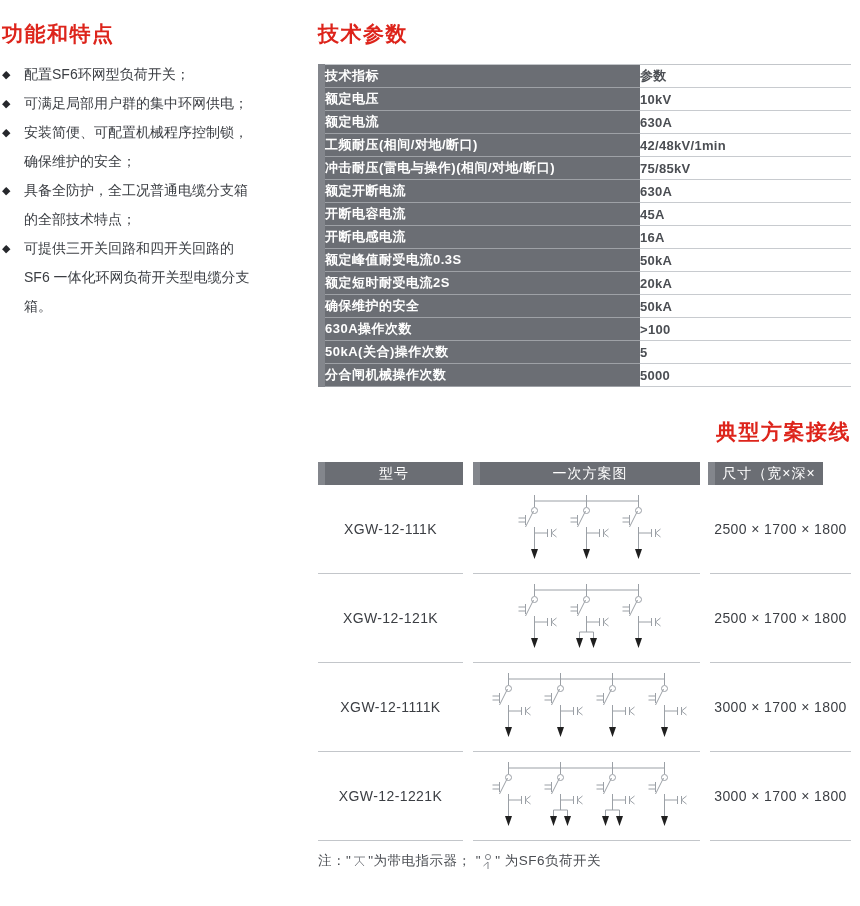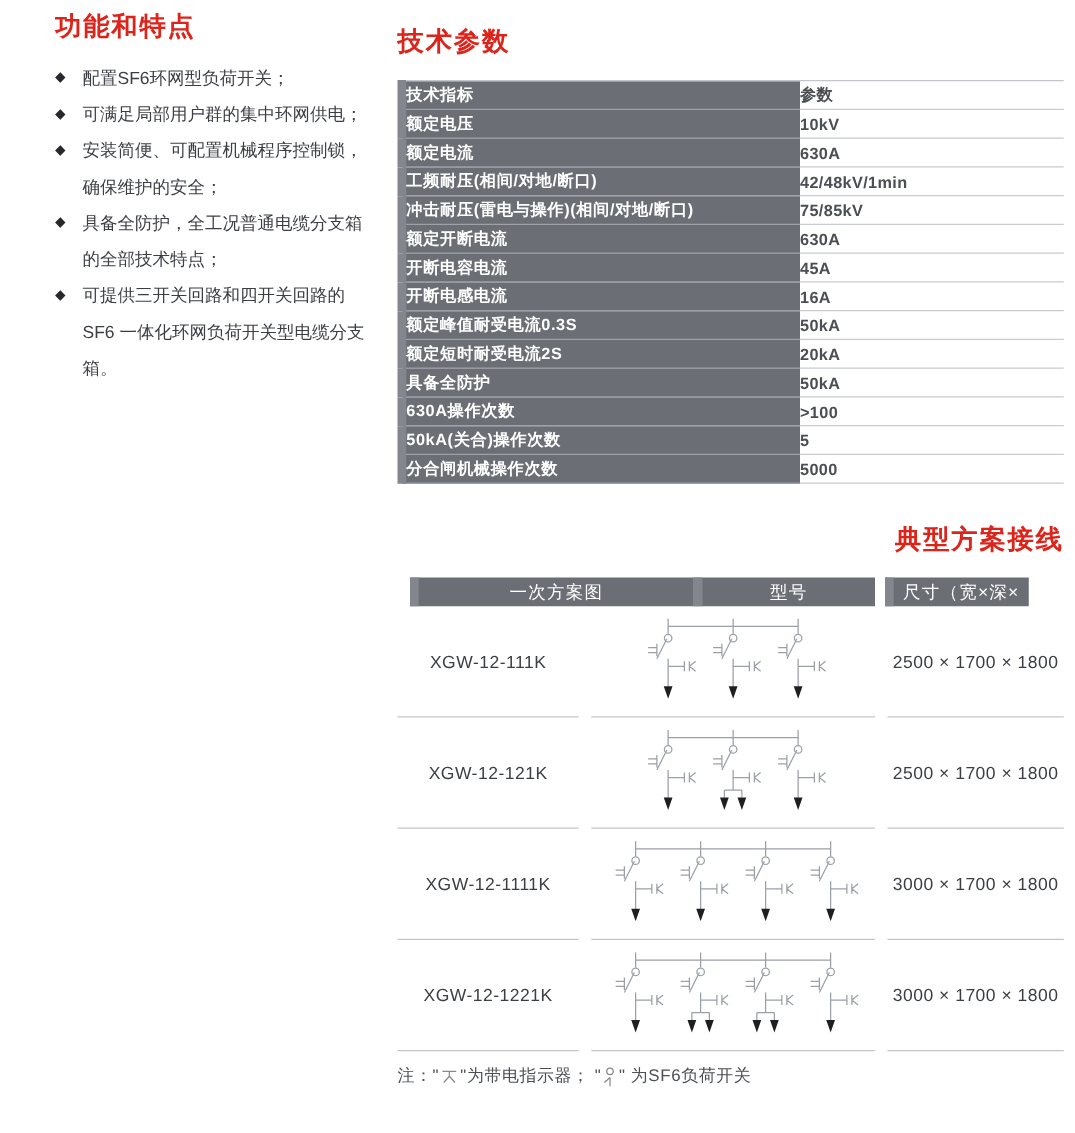--- a/index.html
+++ b/index.html
@@ -13,7 +13,7 @@
     letter-spacing:1.5px;margin:0;line-height:24px;
   }
   
-  .features{position:absolute;left:2px;top:10px;width:268px;margin-left:42px;}
+  .features{position:absolute;left:2px;top:22px;width:268px;}
   .features ul{list-style:none;margin:14px 0 0 0;padding:0;}
   .features li{
     position:relative;padding-left:22px;width:232px;

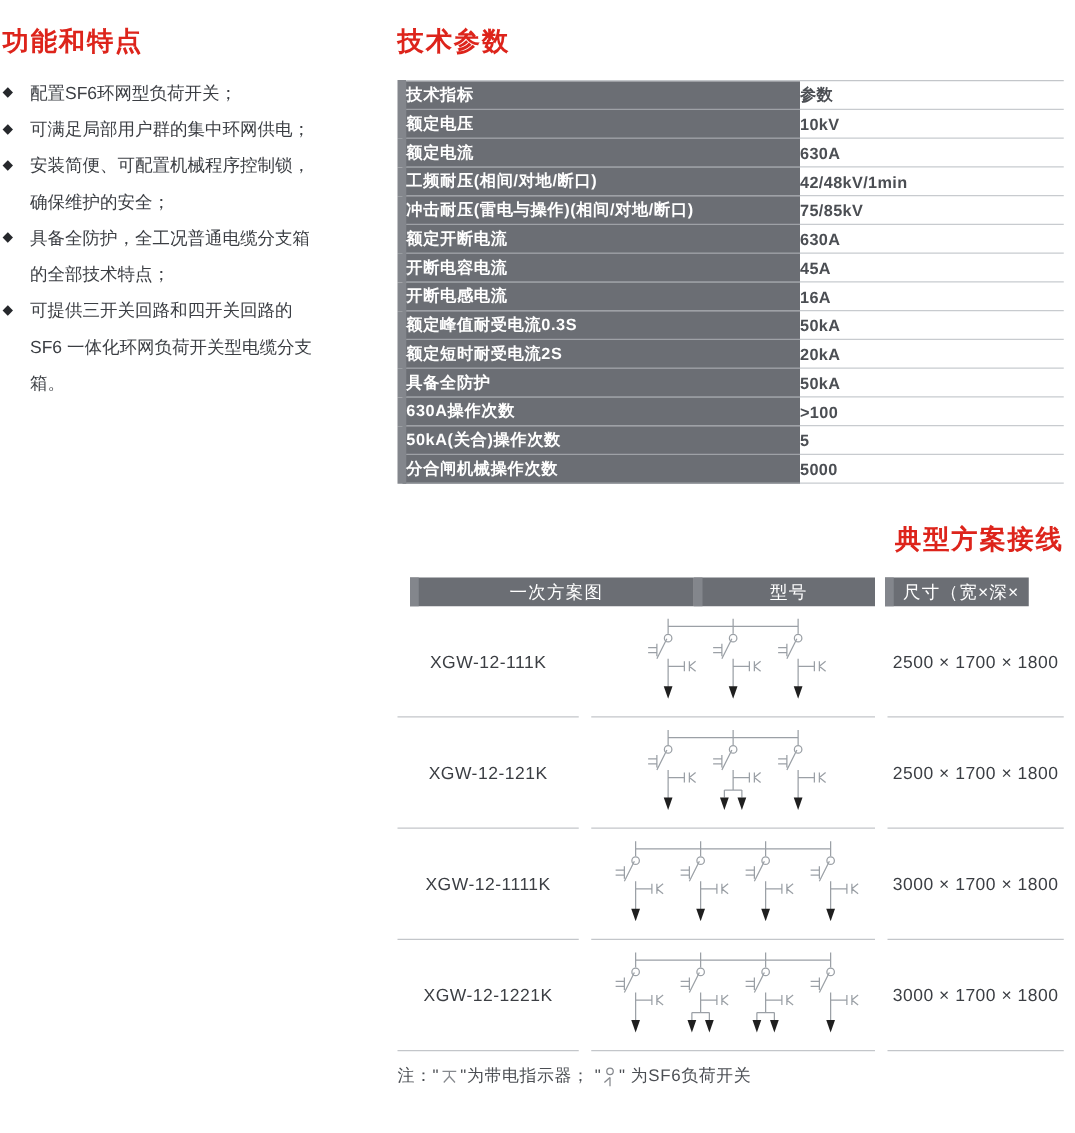--- a/index.html
+++ b/index.html
@@ -126,7 +126,7 @@
           <td class="value">20kA</td>
         </tr>
         <tr>
-          <td class="param">具备全防护</td>
+          <td class="param">确保维护的安全</td>
           <td class="value">50kA</td>
         </tr>
         <tr>

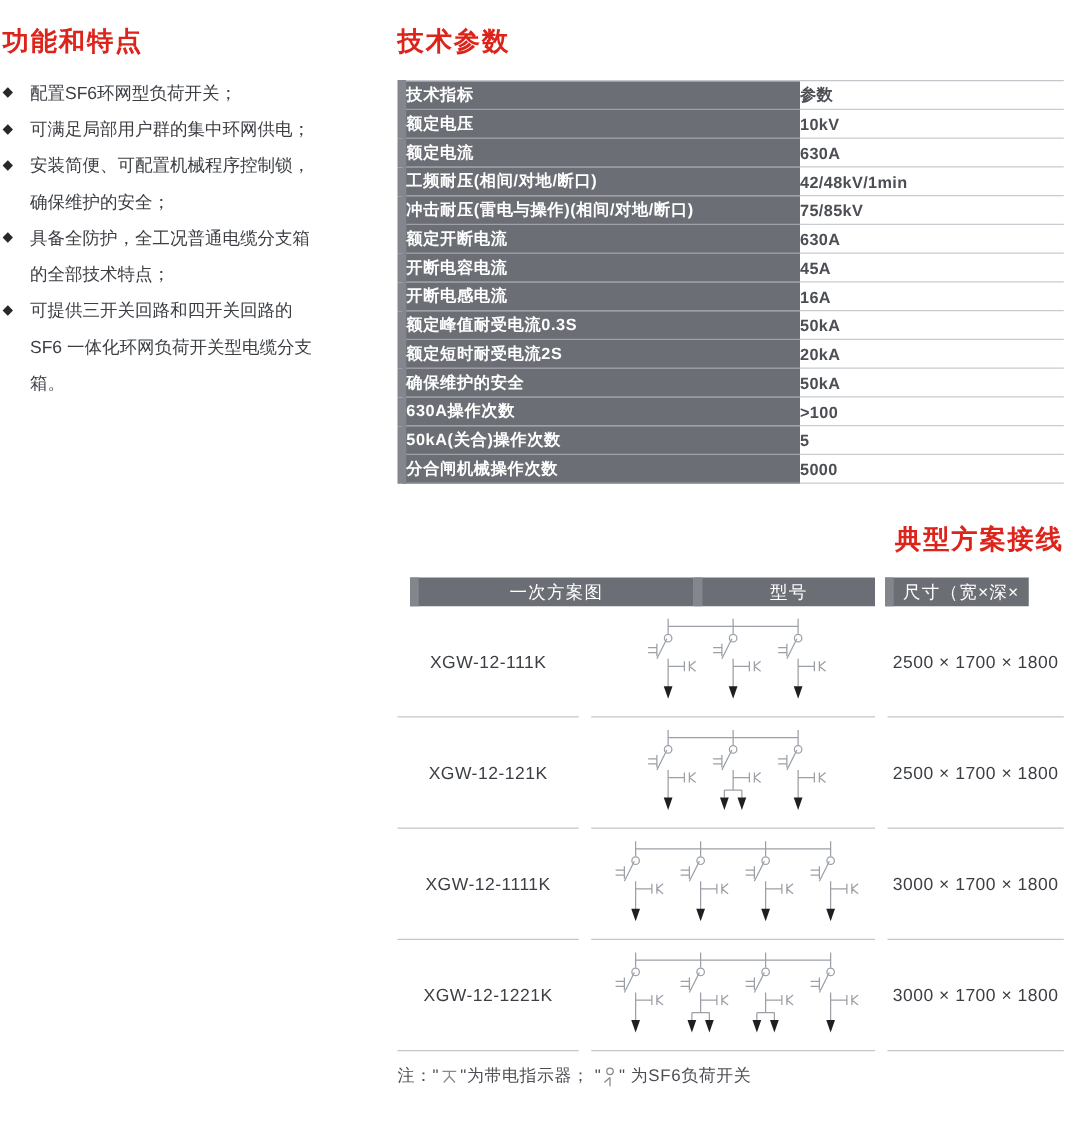--- a/index.html
+++ b/index.html
@@ -147,8 +147,8 @@
   <h2 class="section-title schemes-title">典型方案接线</h2>
 
   <div class="sheader">
+    <div class="hbar c1">型号</div>
     <div class="hbar c2">一次方案图</div>
-    <div class="hbar c1">型号</div>
     <div class="hbar c3">尺寸（宽×深×高）</div>
   </div>
   <div id="scheme-rows">

